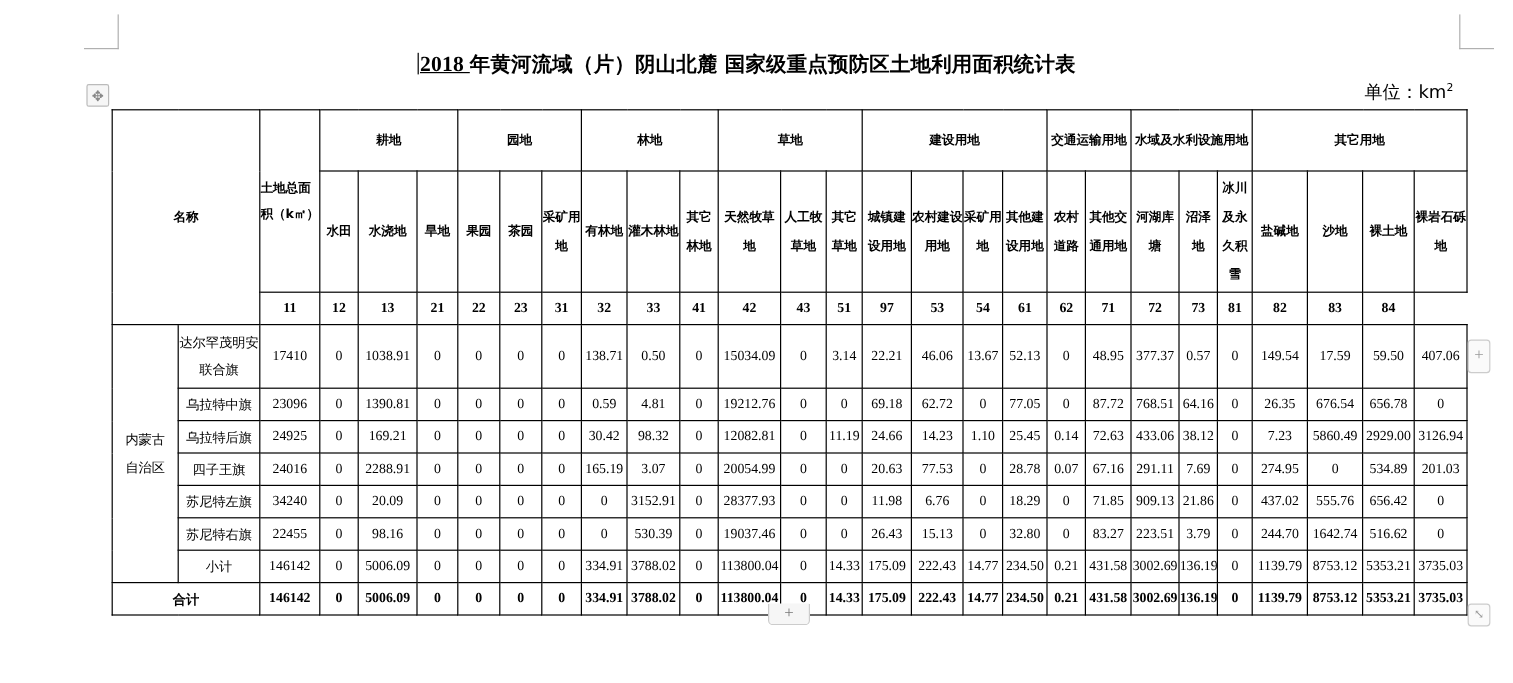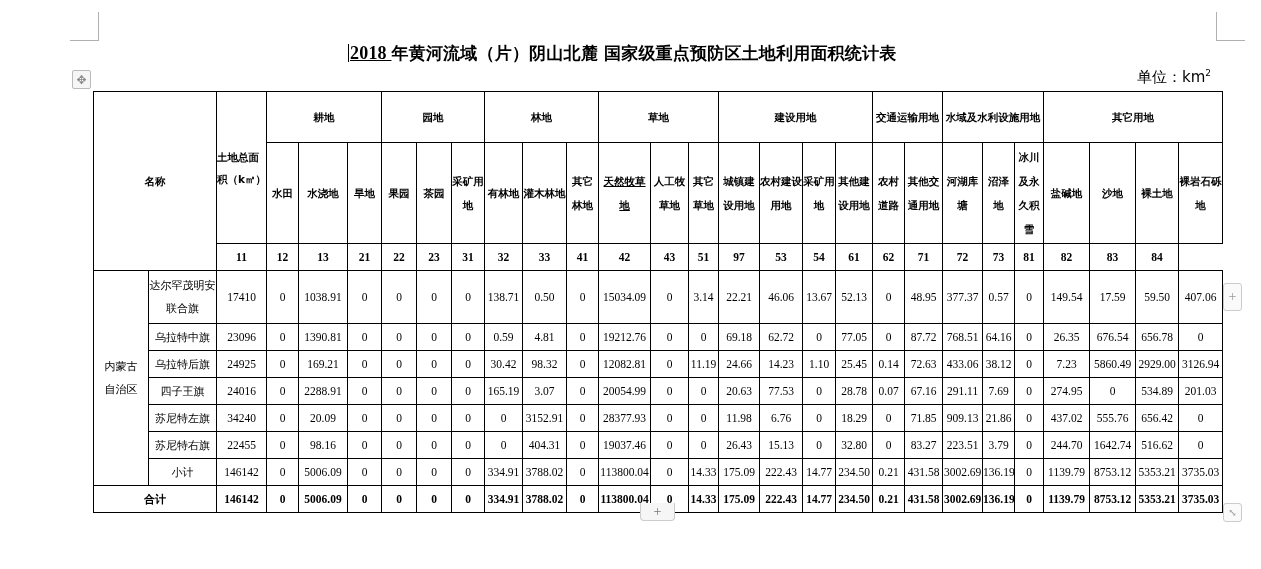--- a/index.html
+++ b/index.html
@@ -90,7 +90,7 @@
         <td class="hd" style="height: 100px;">有林地</td>
         <td class="hd" style="height: 100px;">灌木林地</td>
         <td class="hd" style="height: 100px;">其它林地</td>
-        <td class="hd" style="height: 100px; text-decoration: underline;">天然牧草地</td>
+        <td class="hd" style="height: 100px;">天然牧草地</td>
         <td class="hd" style="height: 100px;">人工牧草地</td>
         <td class="hd" style="height: 100px;">其它草地</td>
         <td class="hd" style="height: 100px;">城镇建设用地</td>

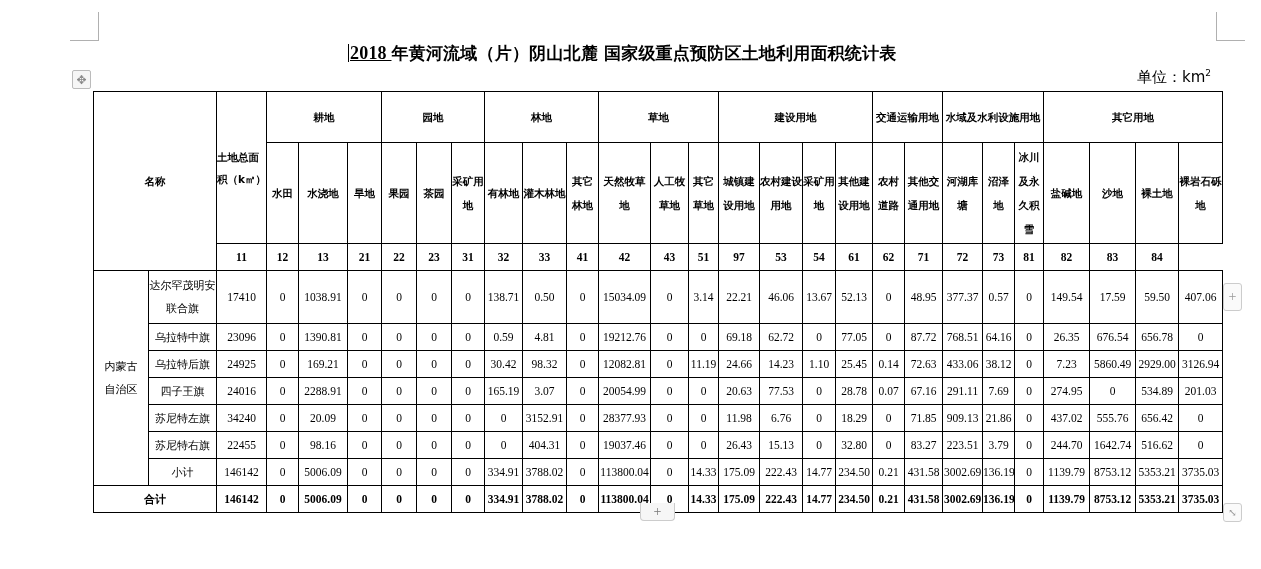--- a/index.html
+++ b/index.html
@@ -290,7 +290,7 @@
         <td>0</td>
         <td>0</td>
         <td>0</td>
-        <td>404.31</td>
+        <td>530.39</td>
         <td>0</td>
         <td>19037.46</td>
         <td>0</td>

